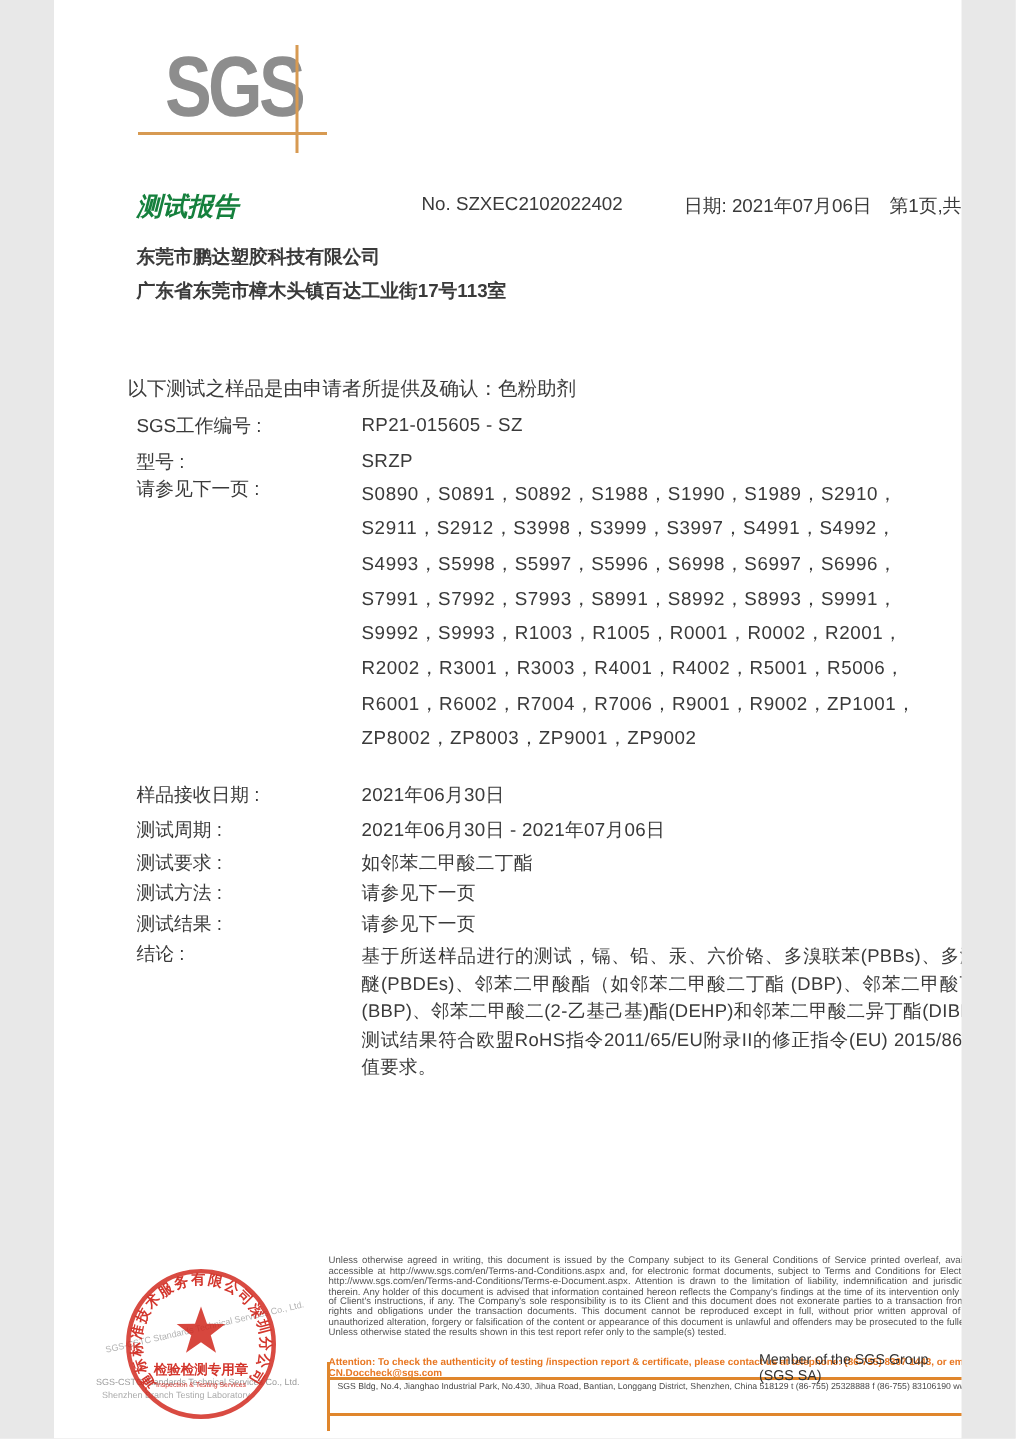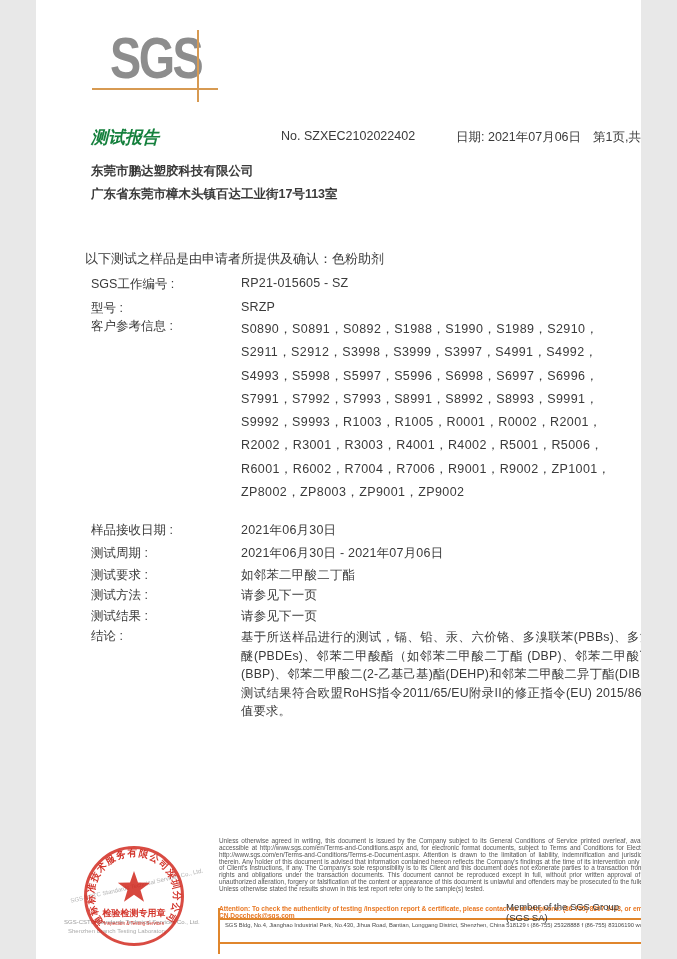--- a/index.html
+++ b/index.html
@@ -89,7 +89,7 @@
     </div>
 
     <div class="row" style="top:318px;">
-      <span class="row-label">客户参考信息 :</span><span class="ref-lines">
+      <span class="row-label">请参见下一页 :</span><span class="ref-lines">
         <div>S0890，S0891，S0892，S1988，S1990，S1989，S2910，</div>
         <div>S2911，S2912，S3998，S3999，S3997，S4991，S4992，</div>
         <div>S4993，S5998，S5997，S5996，S6998，S6997，S6996，</div>

